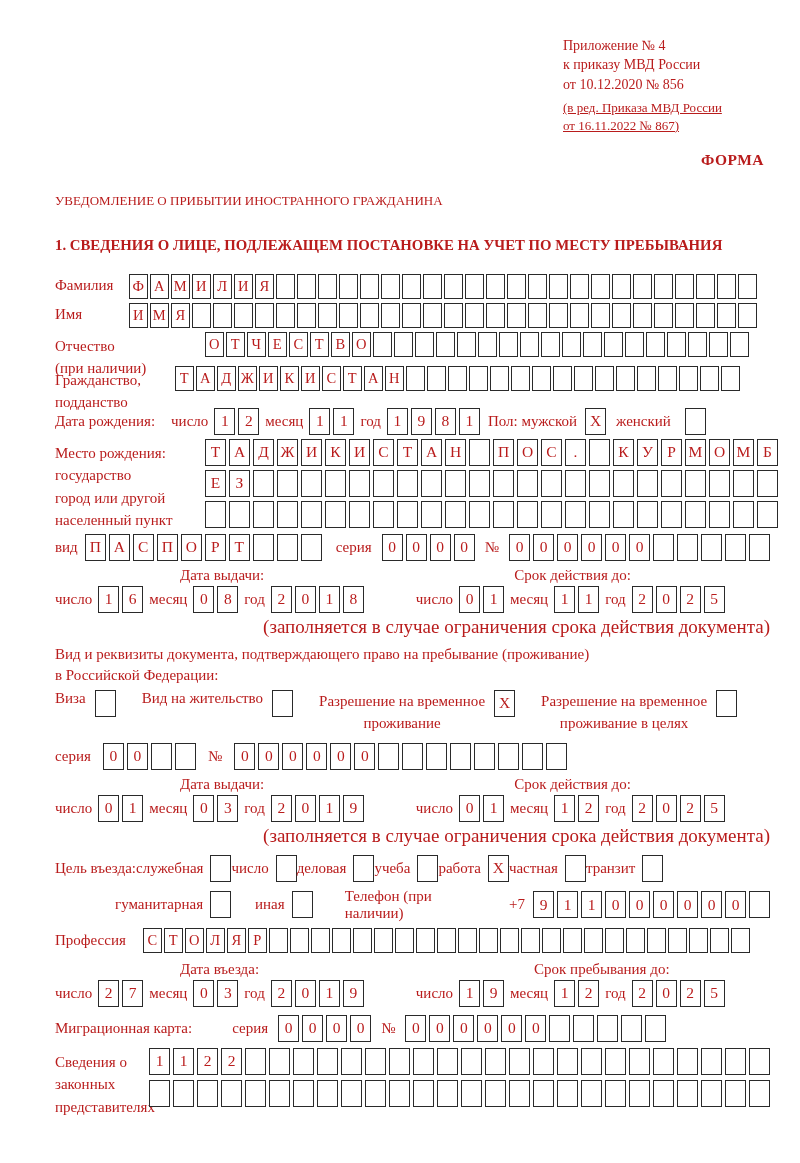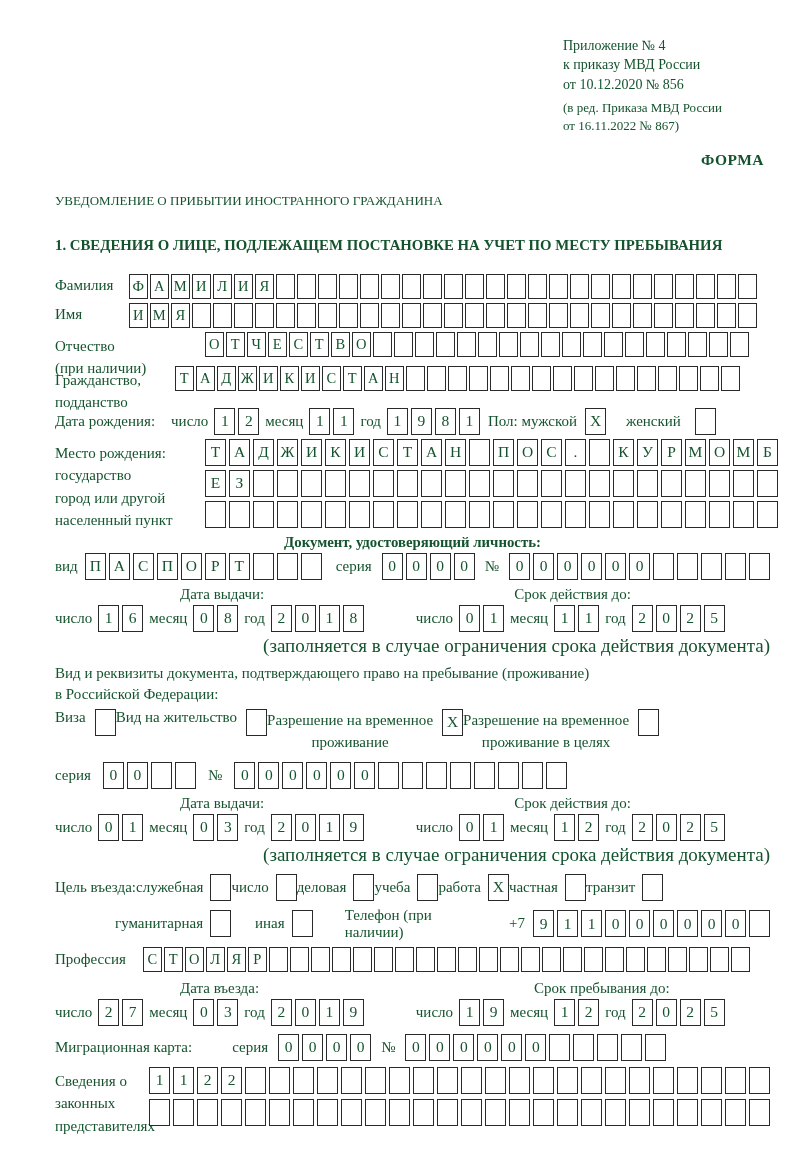--- a/index.html
+++ b/index.html
@@ -5,7 +5,7 @@
   html,body { margin:0; padding:0; background:#e9e9e9; }
   .page {
     width:800px; height:1163px; margin:0 auto; background:#ffffff;
-    color:#14532d; font-family:"Liberation Serif","DejaVu Serif",serif;
+    color:#b91c1c; font-family:"Liberation Serif","DejaVu Serif",serif;
     box-sizing:border-box; padding:36px 30px 0 55px; overflow:hidden; position:relative;
   }
   

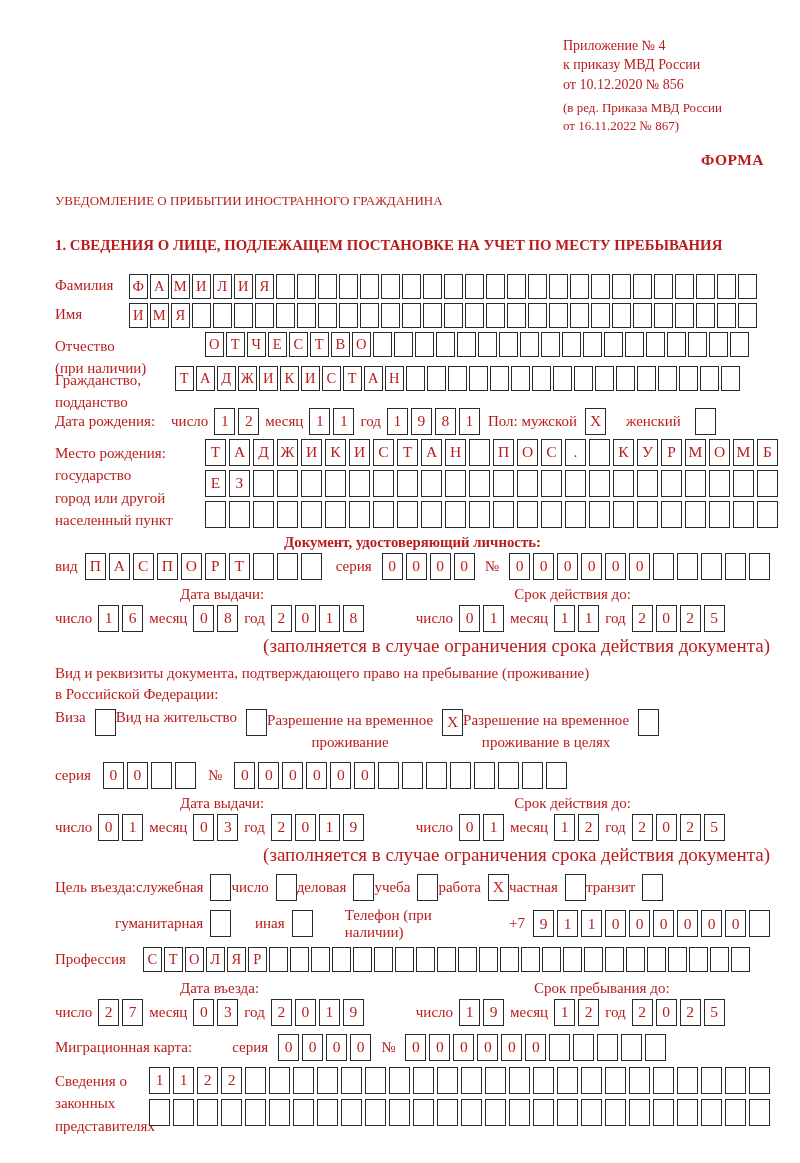--- a/index.html
+++ b/index.html
@@ -10,7 +10,7 @@
   }
   
   .hdr-note { margin-left:508px; font-size:14px; line-height:1.38; }
-  .hdr-note .small { font-size:13px; }
+  .hdr-note .small { font-size:13px;text-decoration:underline; }
   .hdr-note .gap { margin-top:5px; }
   .form-label { text-align:right; padding-right:6px; font-weight:bold; font-size:15.5px; margin-top:16px; letter-spacing:0.5px; }
   

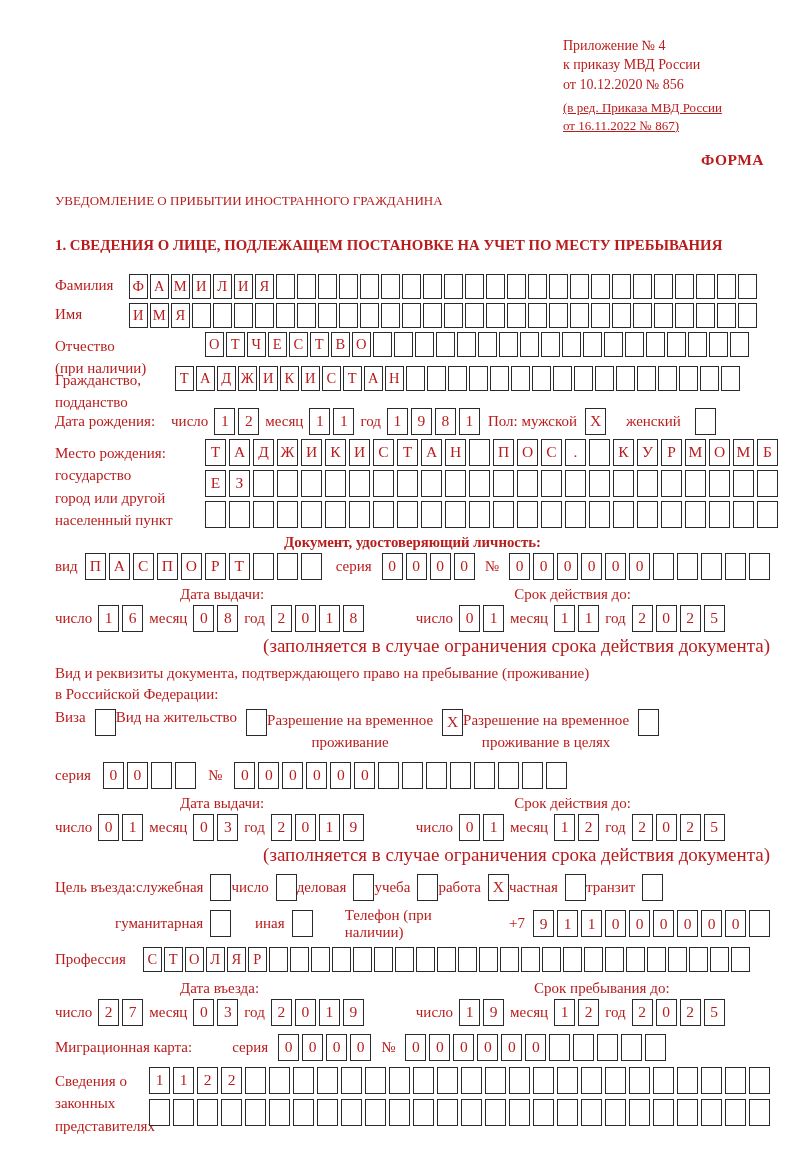--- a/index.html
+++ b/index.html
@@ -231,7 +231,7 @@
     <span class="cells lg">
         <span class="cell">X</span>
       </span>
-    <span style="margin-left:12px">женский</span>
+    <span style="margin-left:2px">женский</span>
     <span class="cells lg" style="margin-left:6px">
         <span class="cell"></span>
       </span>

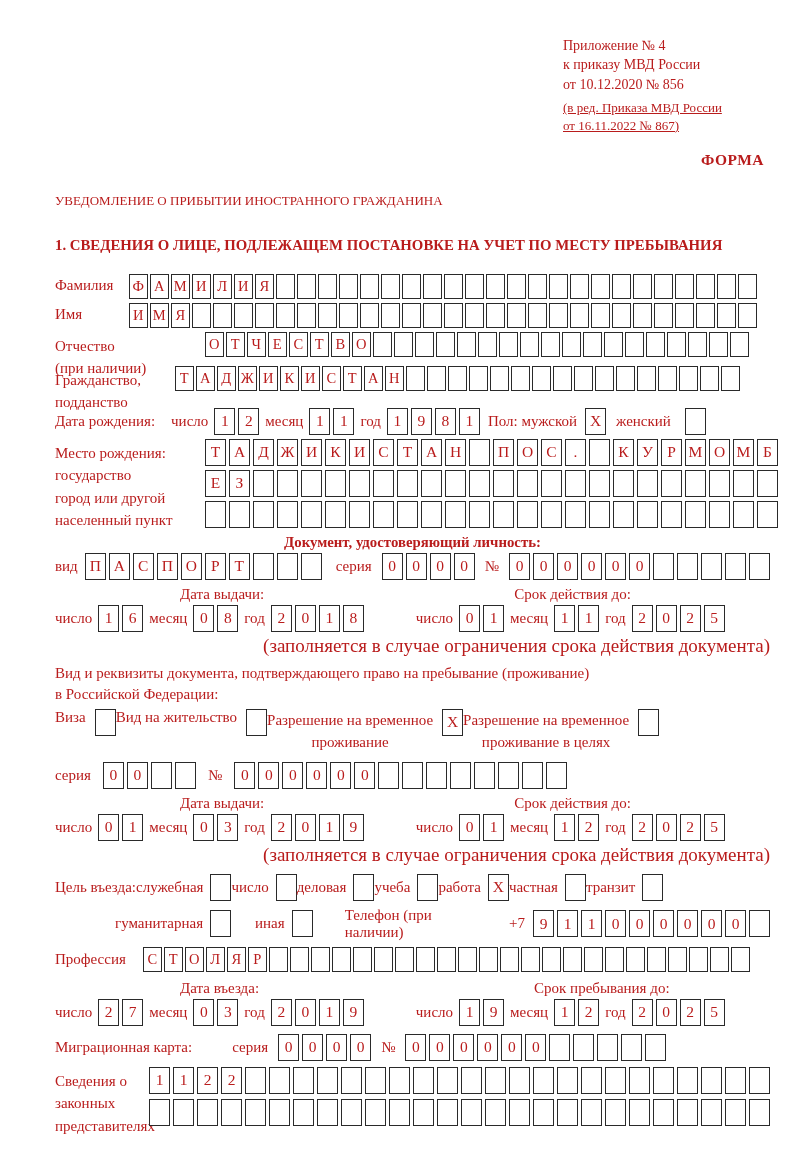--- a/index.html
+++ b/index.html
@@ -326,7 +326,6 @@
     </span>
   </div>
 
-  <div class="doc-heading" style="margin-top:2px">Документ, удостоверяющий личность:</div>
 
   <div class="frow mt2" style="align-items:center">
     <span style="width:55px">вид</span>

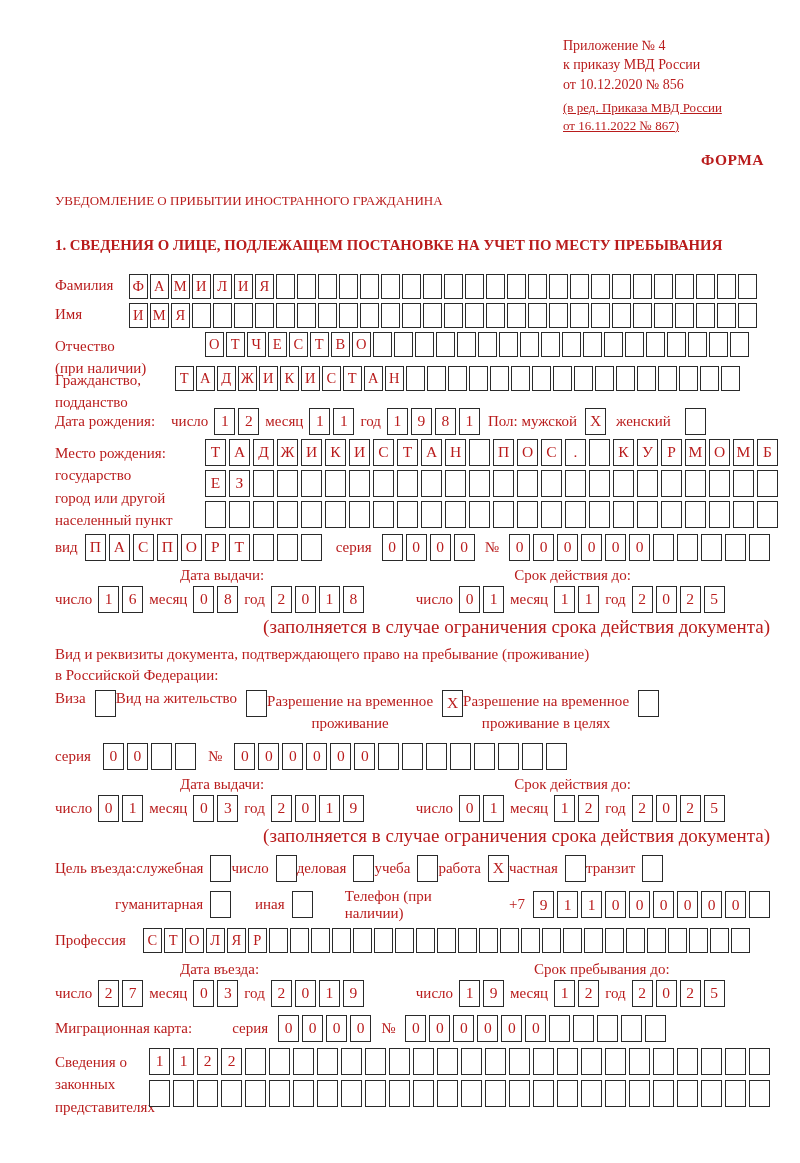--- a/index.html
+++ b/index.html
@@ -417,7 +417,7 @@
     <span>в Российской Федерации:</span>
   </div>
 
-  <div class="frow mt6" style="">
+  <div class="frow mt6" style="gap:26px">
     <span class="opt">
       <span>Виза</span>
       <span class="cells lg">

